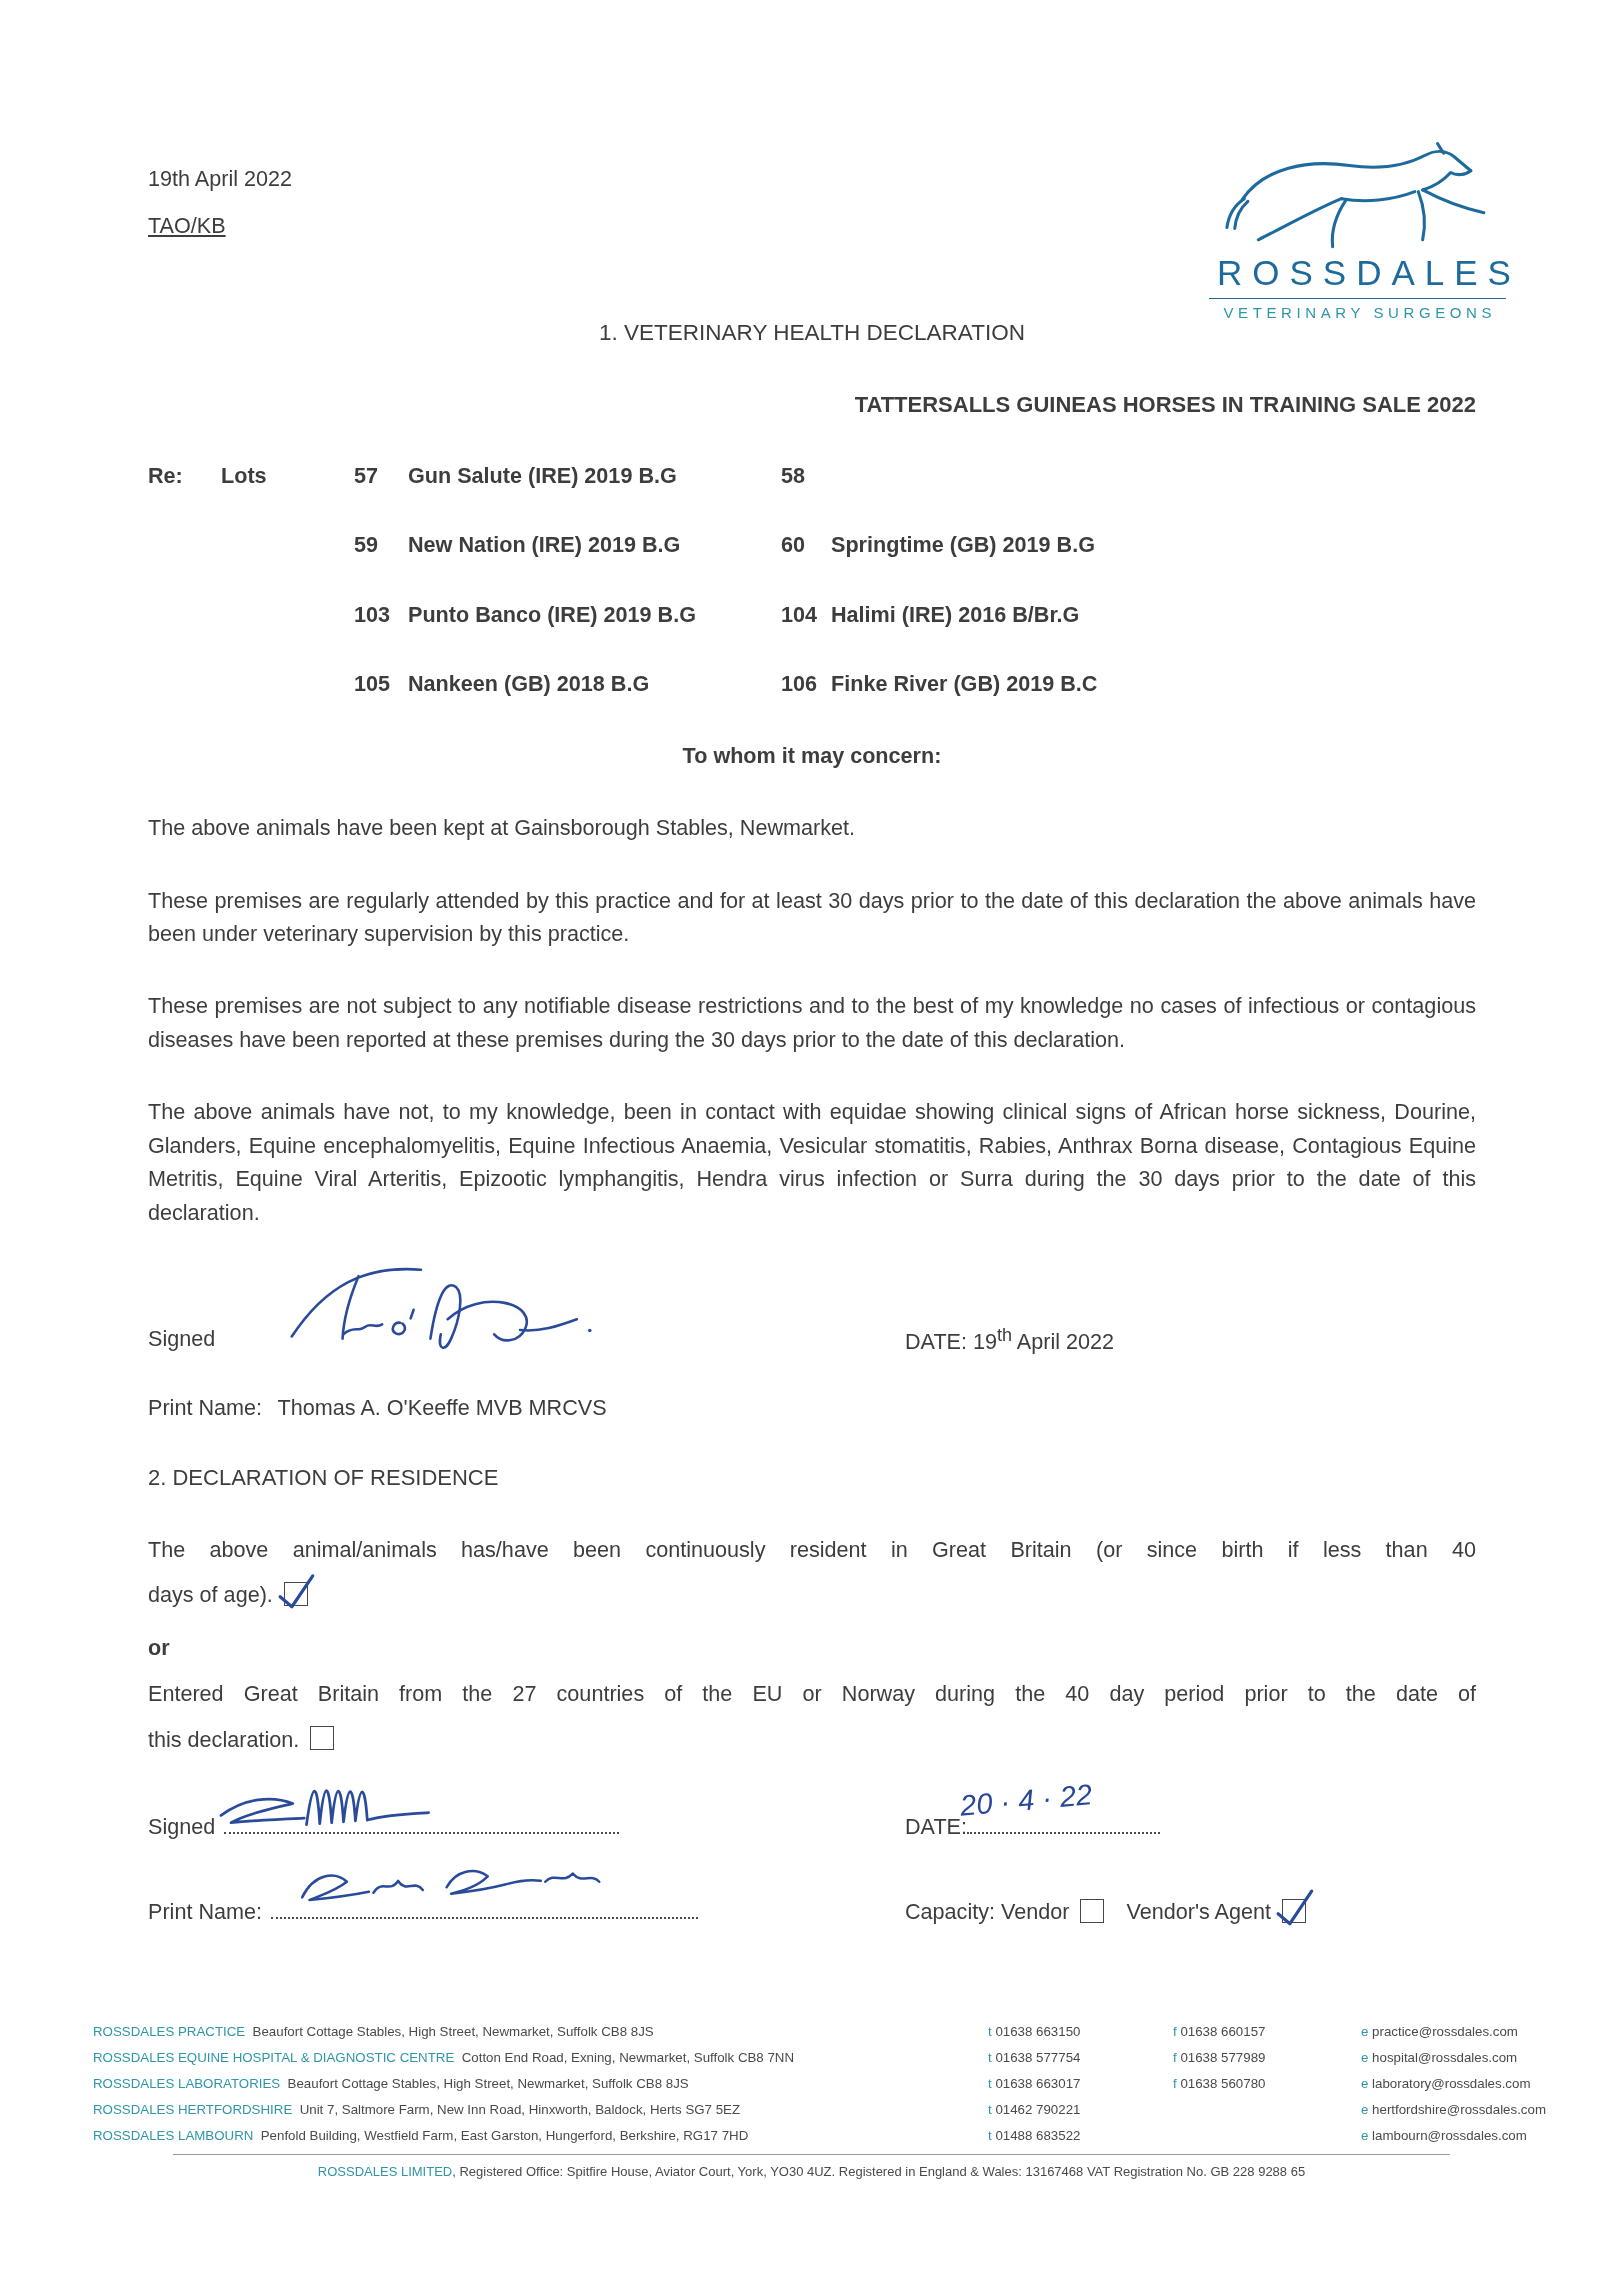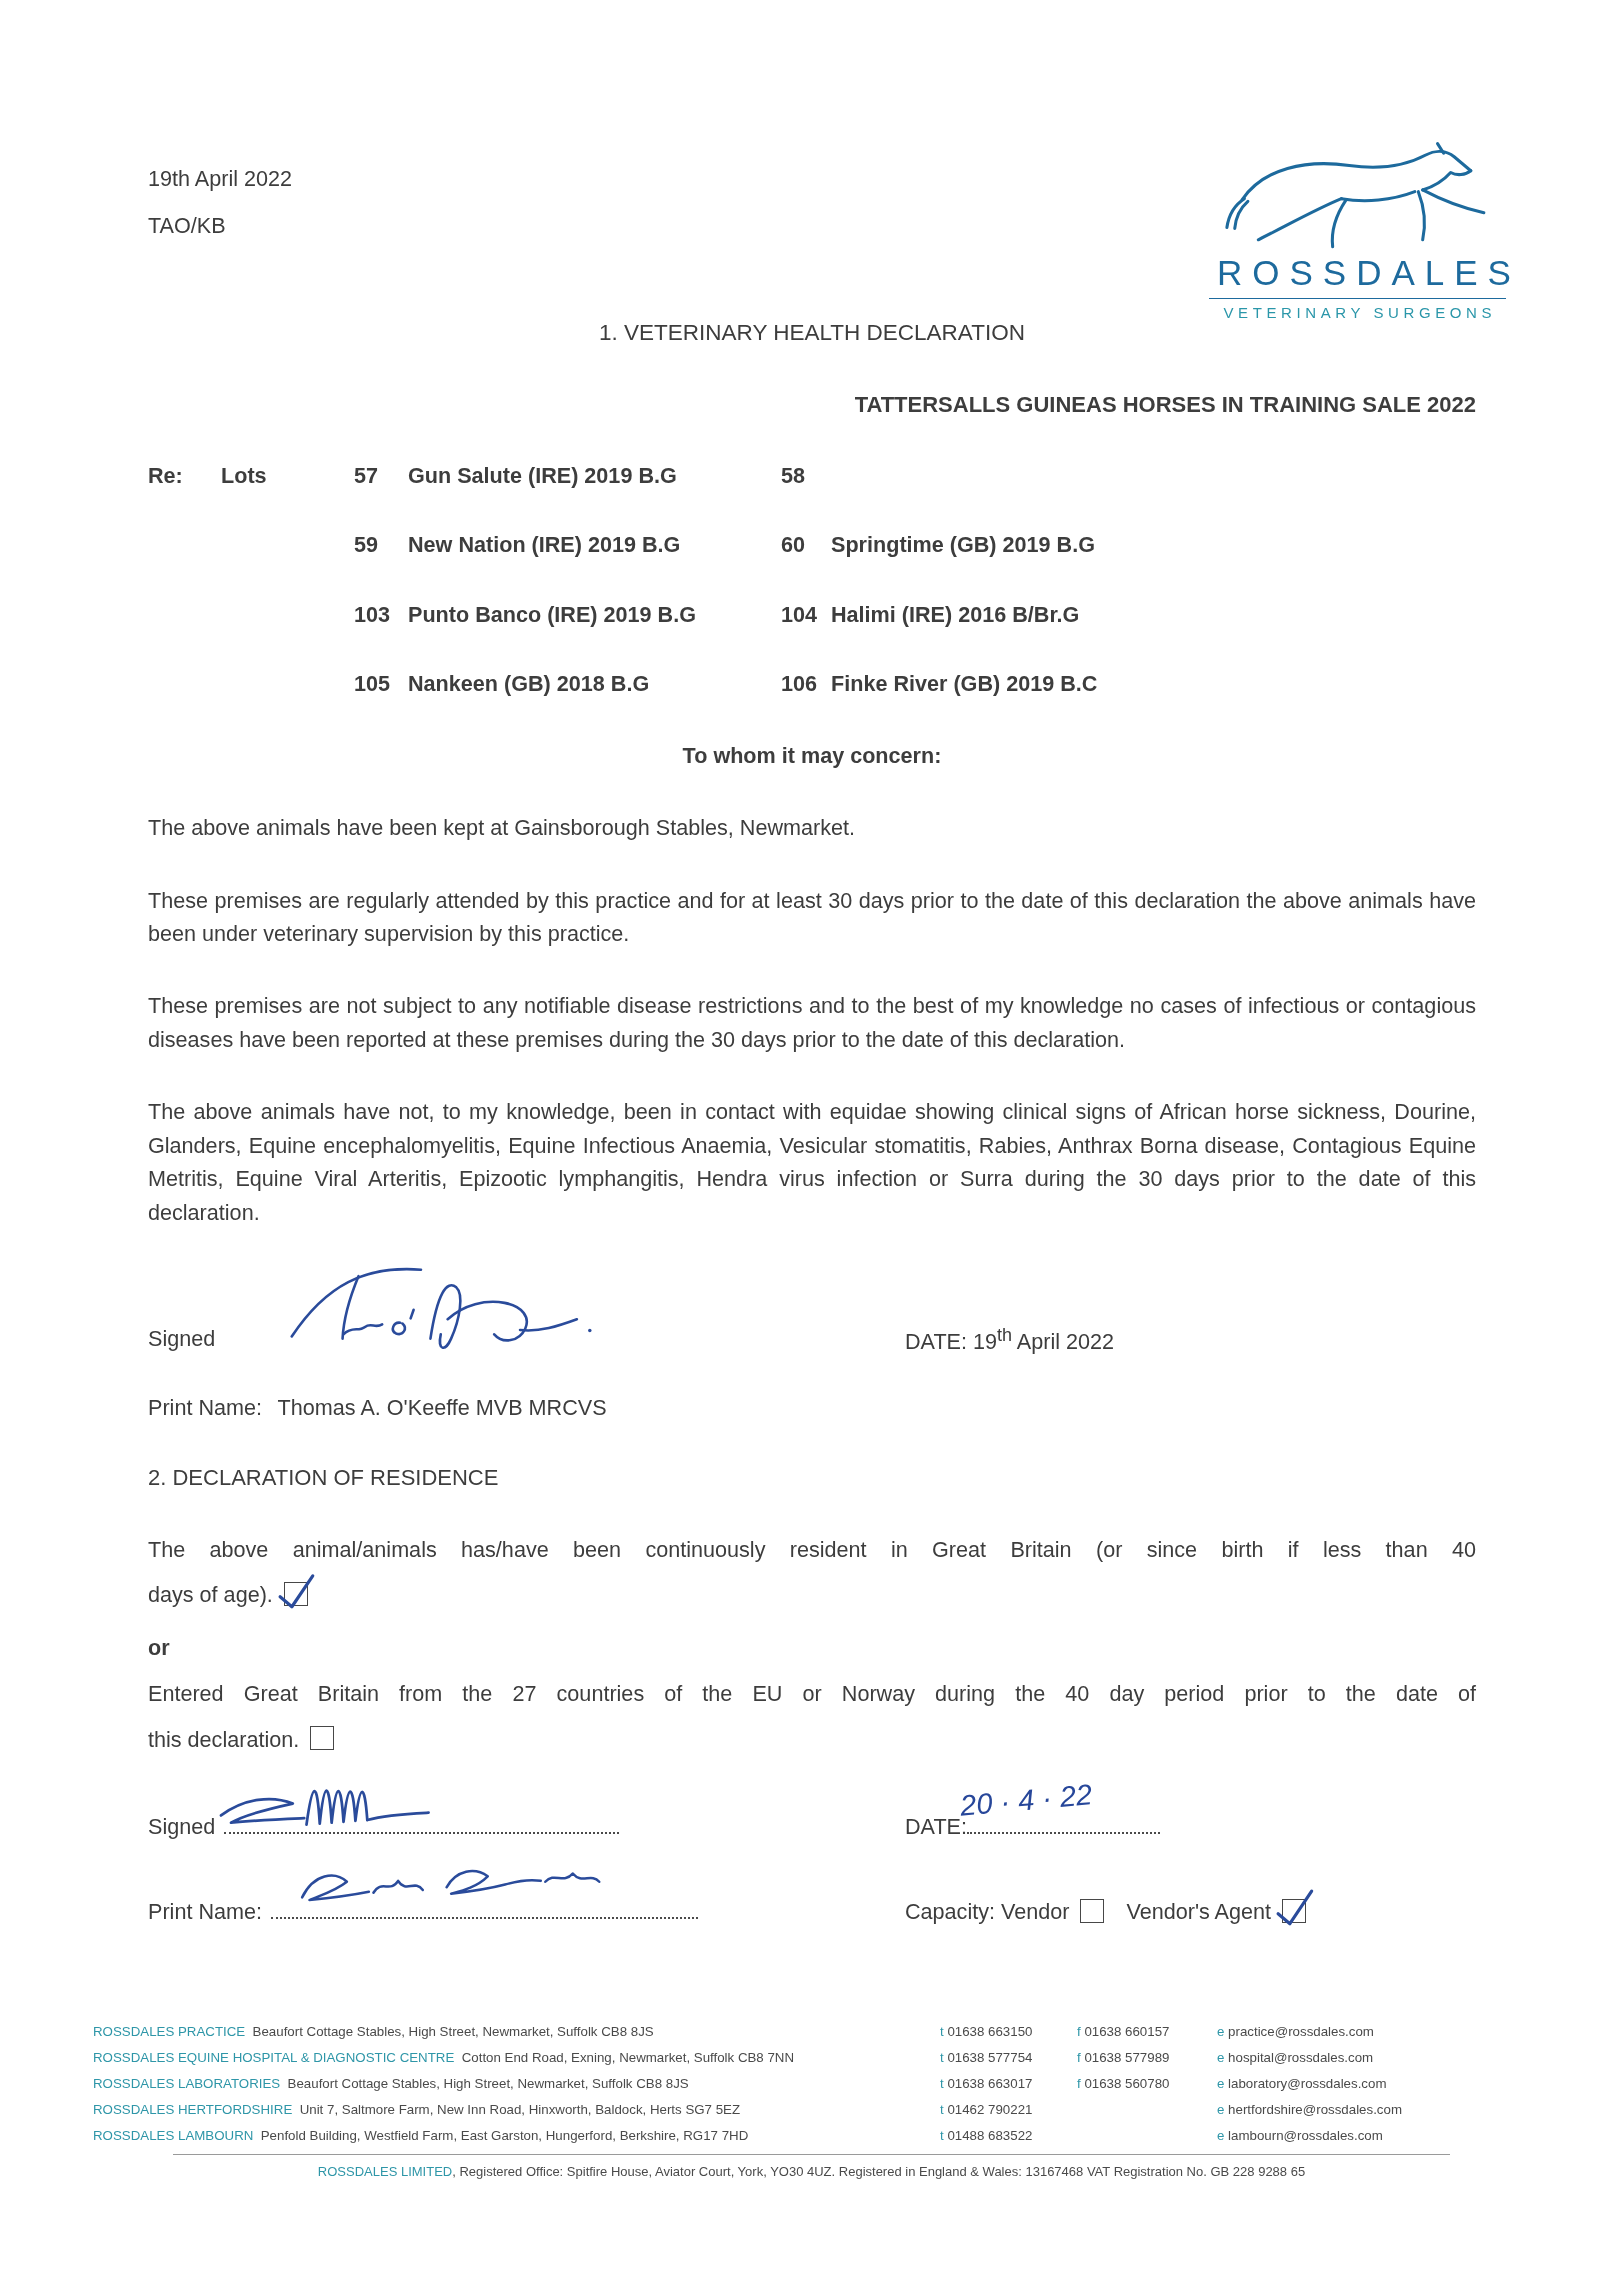--- a/index.html
+++ b/index.html
@@ -12,7 +12,7 @@
 
   
   .date-line { margin-top:162px; }
-  .ref-line  { margin-top:13.8px; }
+  .ref-line  { margin-top:13.8px;text-decoration:underline; }
   .logo { position:absolute; left:1207px; top:134px; width:301px; text-align:center; }
   .logo svg { display:block; margin:0 auto; }
   .logo-name { font-size:35px; letter-spacing:10px; text-indent:10px; color:#1d6a9d; margin-top:0.9px; white-space:nowrap; }

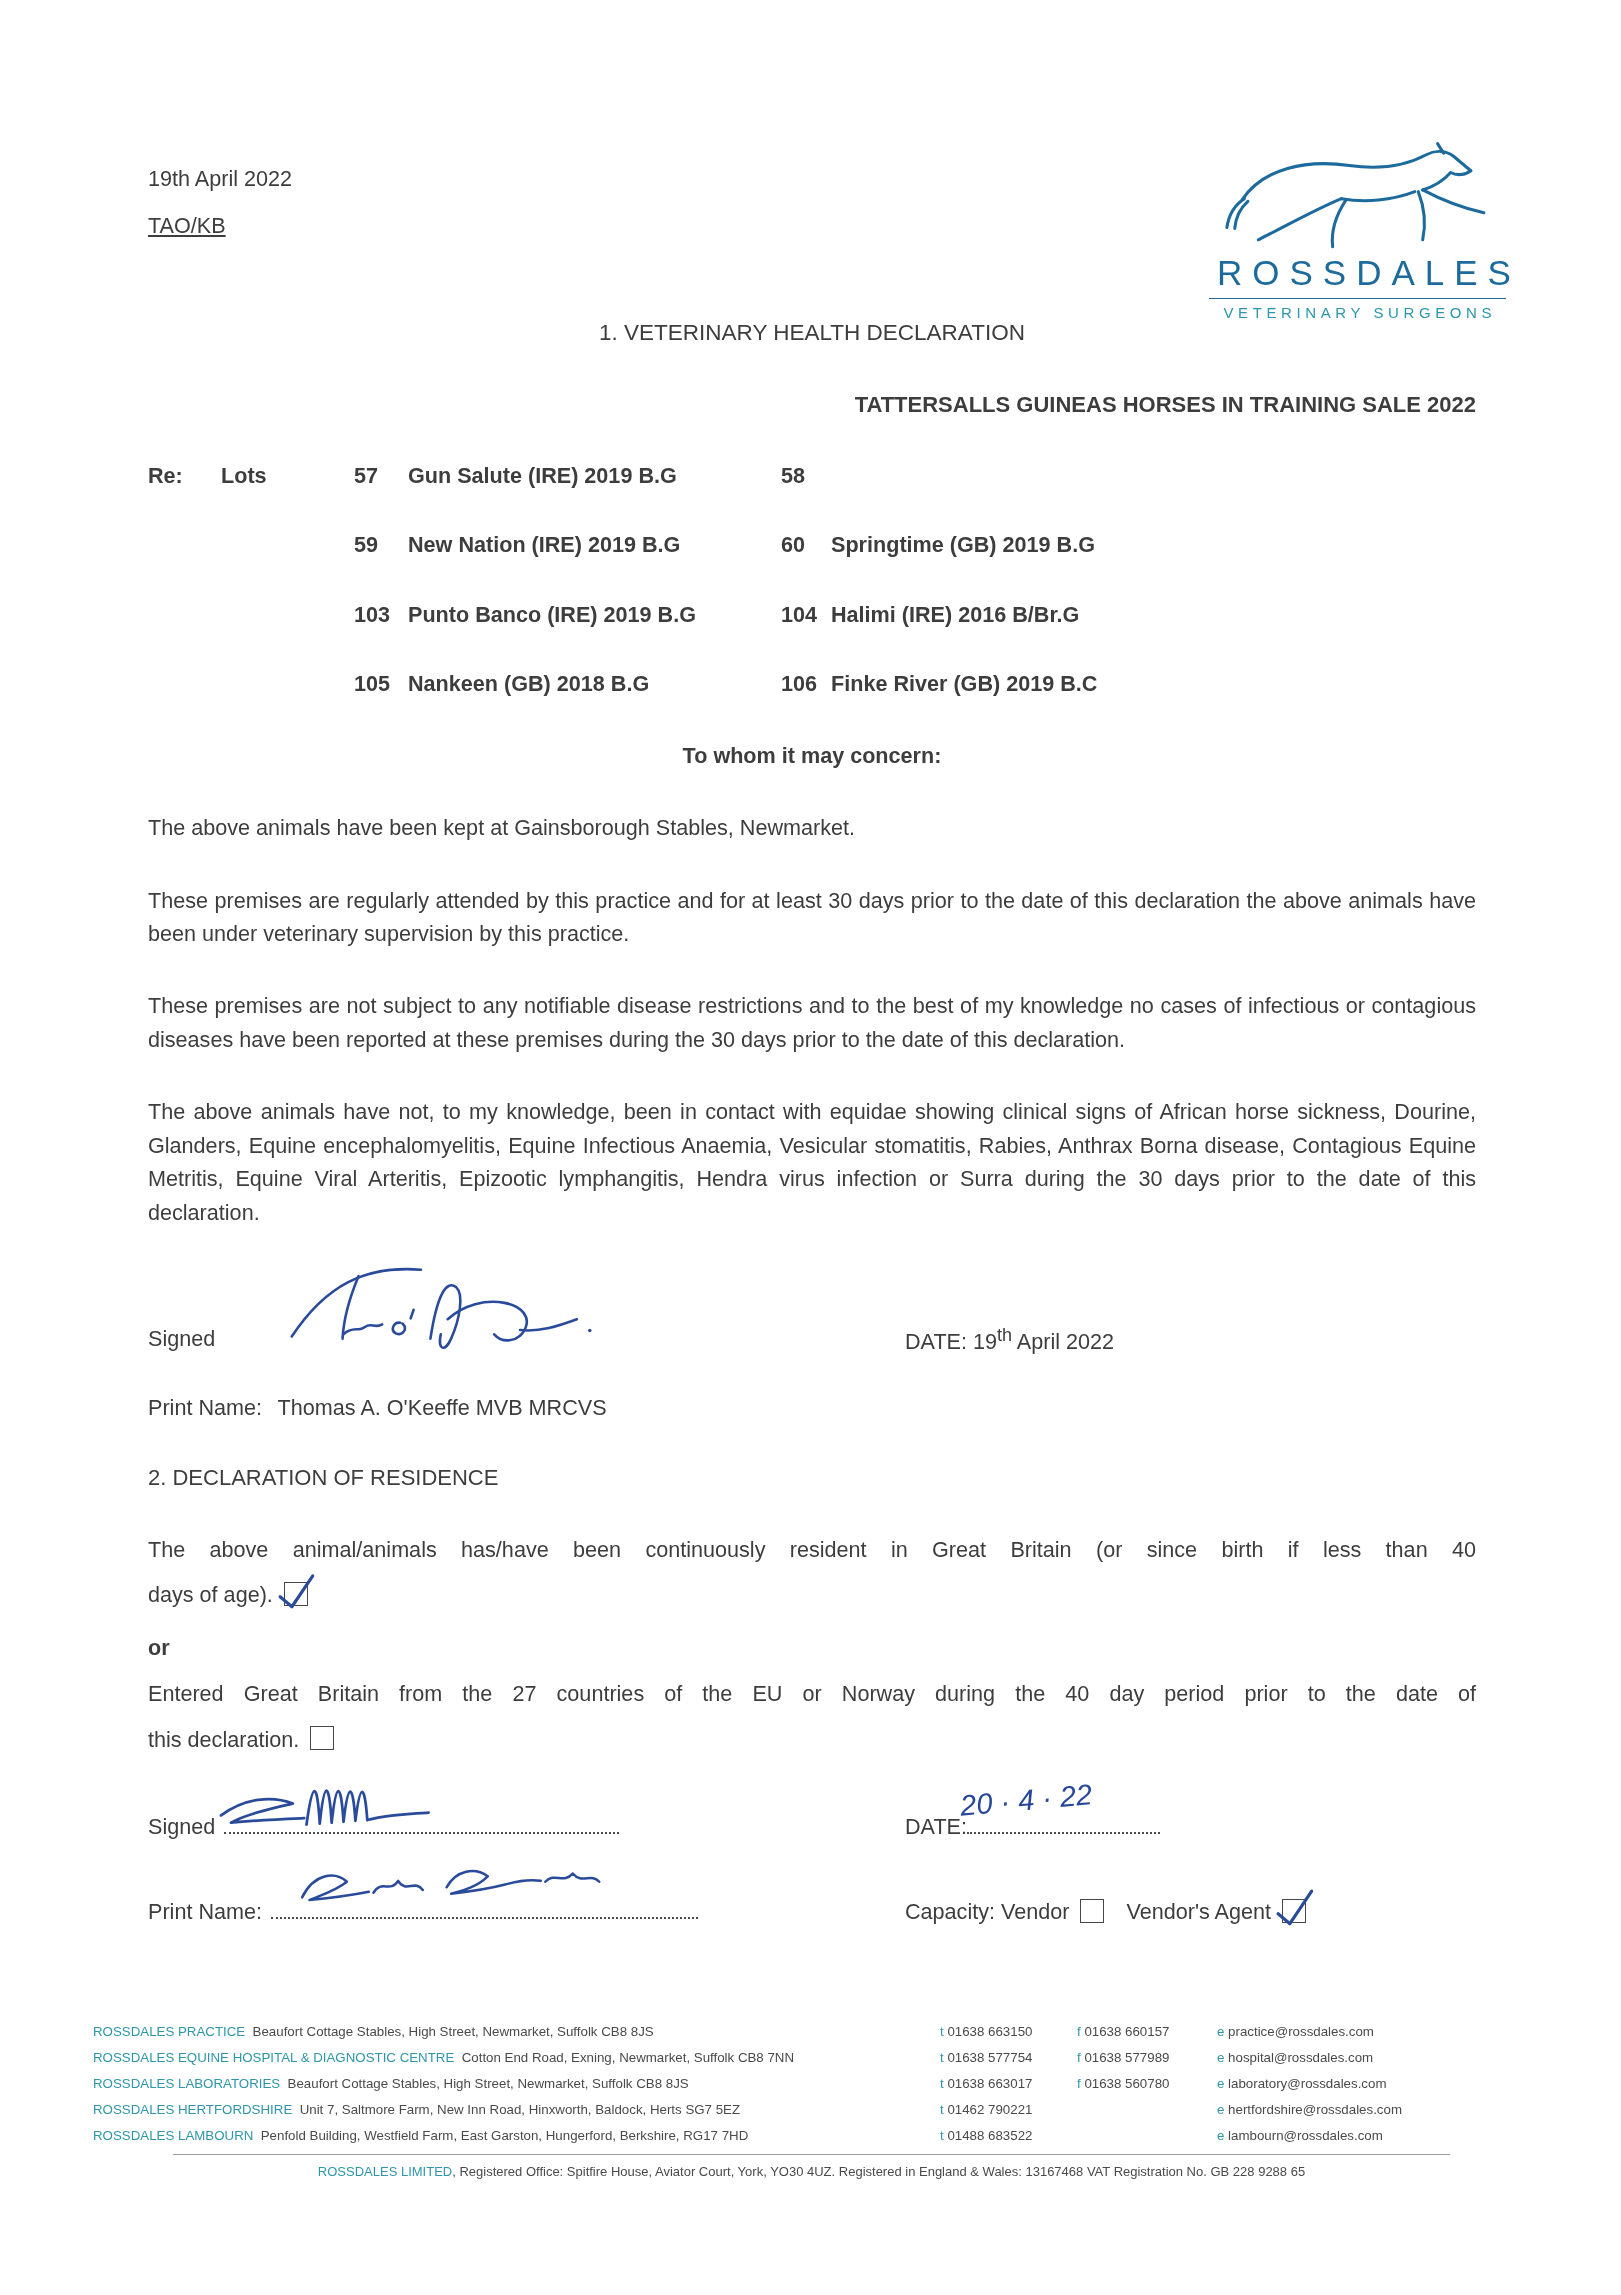--- a/index.html
+++ b/index.html
@@ -56,7 +56,7 @@
 
   
   .footer { position:absolute; left:93px; top:2019px; width:1437px; font-size:13.3px; line-height:26px; color:#4a4a4a; }
-  .f-row { display:grid; grid-template-columns:847px 137px 140px auto; white-space:nowrap; }
+  .f-row { display:grid; grid-template-columns:847px 137px 140px auto; white-space:nowrap;gap:48px; }
   .f-name { color:#2e96a8; }
   .tfe { color:#2e96a8; }
   .reg-divider { border-top:0.9px solid #9a9a9a; margin:4.6px 80px 0 80px; }

